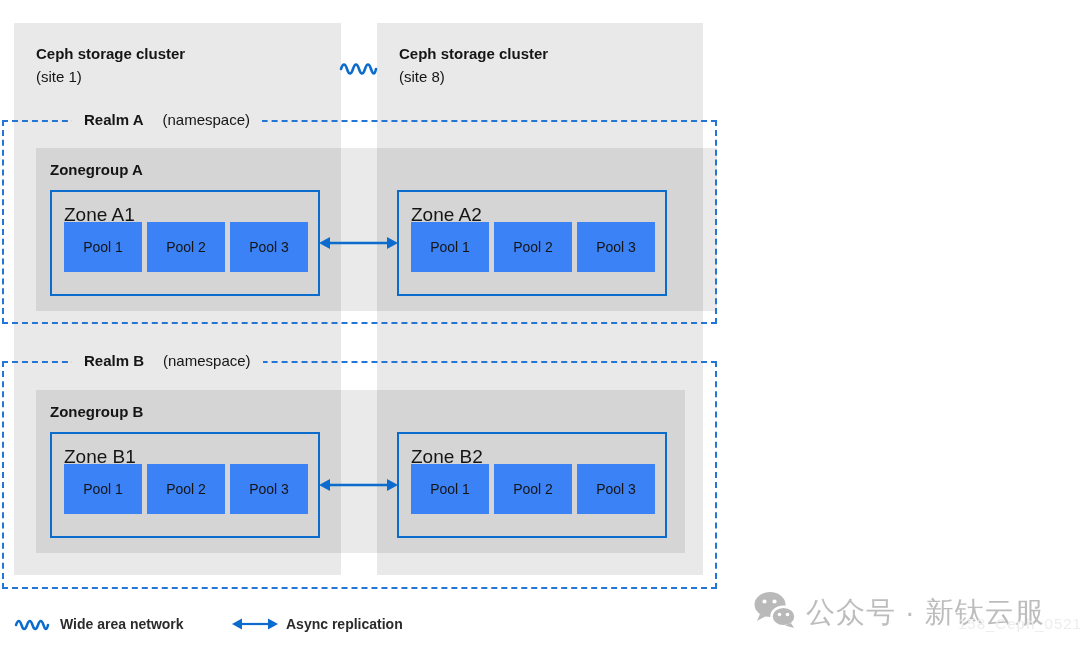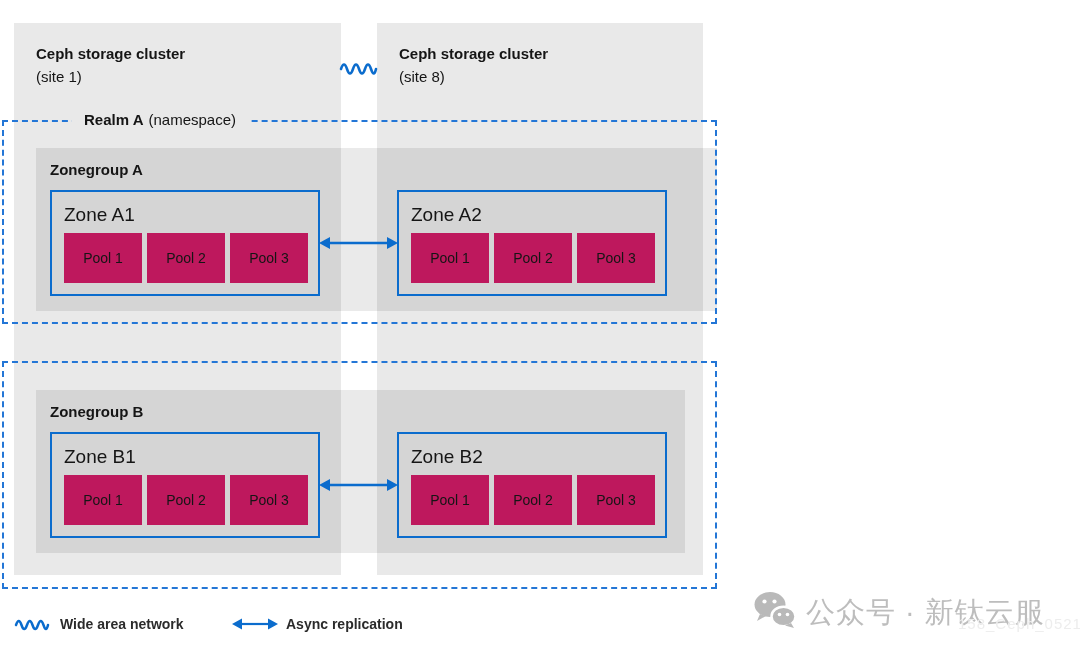--- a/index.html
+++ b/index.html
@@ -26,7 +26,7 @@
     background:#e9e9e9;padding:0 12px;white-space:nowrap;
   }
   .realm-label .rn{font-weight:700;}
-  .realm-label .rs{font-weight:400;margin-left:5px;}
+  .realm-label .rs{font-weight:400;margin-left:19px;}
   
   .zone{
     box-sizing:border-box;width:270px;height:106px;

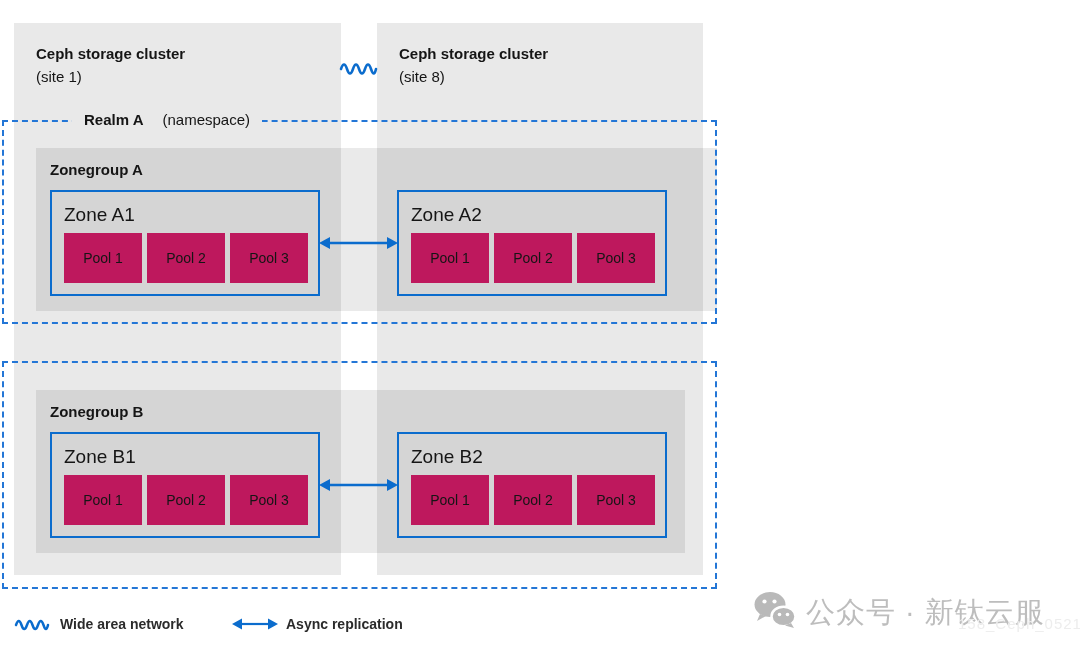--- a/index.html
+++ b/index.html
@@ -34,7 +34,7 @@
   }
   .zone-label{position:absolute;left:12px;top:12px;font-size:19px;}
   .pool{
-    position:absolute;top:41px;width:78px;height:50px;background:#be185d;
+    position:absolute;top:30px;width:78px;height:50px;background:#3b82f6;
     display:flex;align-items:center;justify-content:center;
     font-size:14px;
   }

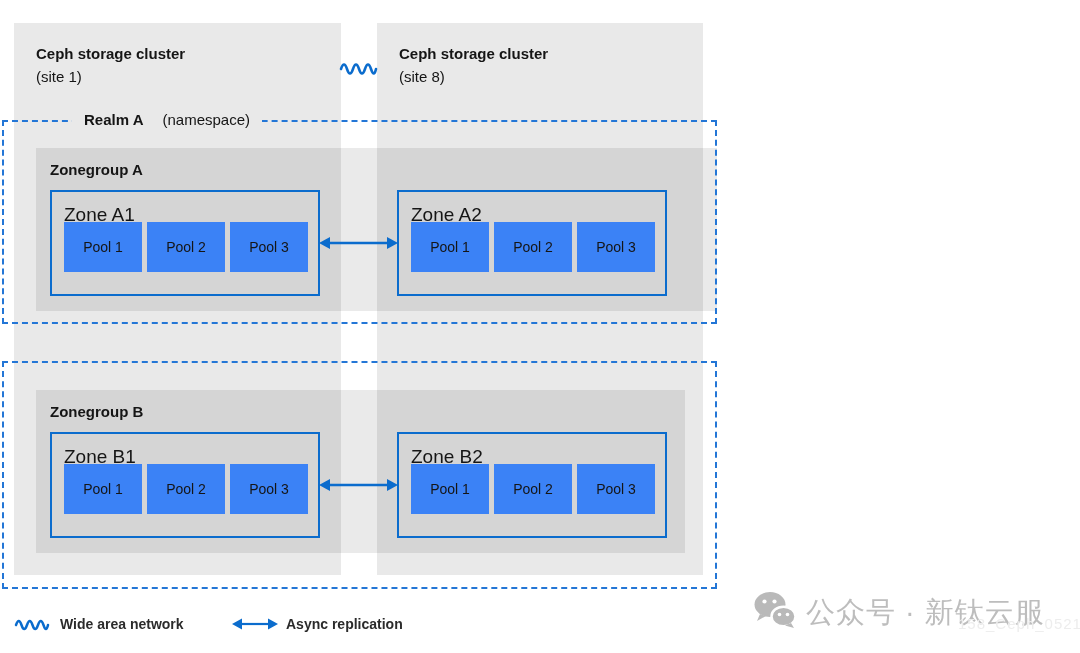--- a/index.html
+++ b/index.html
@@ -82,6 +82,9 @@
   <div class="abs realm-label" style="left:72px;top:108px;">
     <span class="rn">Realm A</span><span class="rs">(namespace)</span>
   </div>
+  <div class="abs realm-label" style="left:72px;top:349px;">
+    <span class="rn">Realm B</span><span class="rs">(namespace)</span>
+  </div>
 
   <div class="abs zone" style="left:50px;top:190px;">
     <div class="zone-label">Zone A1</div>

